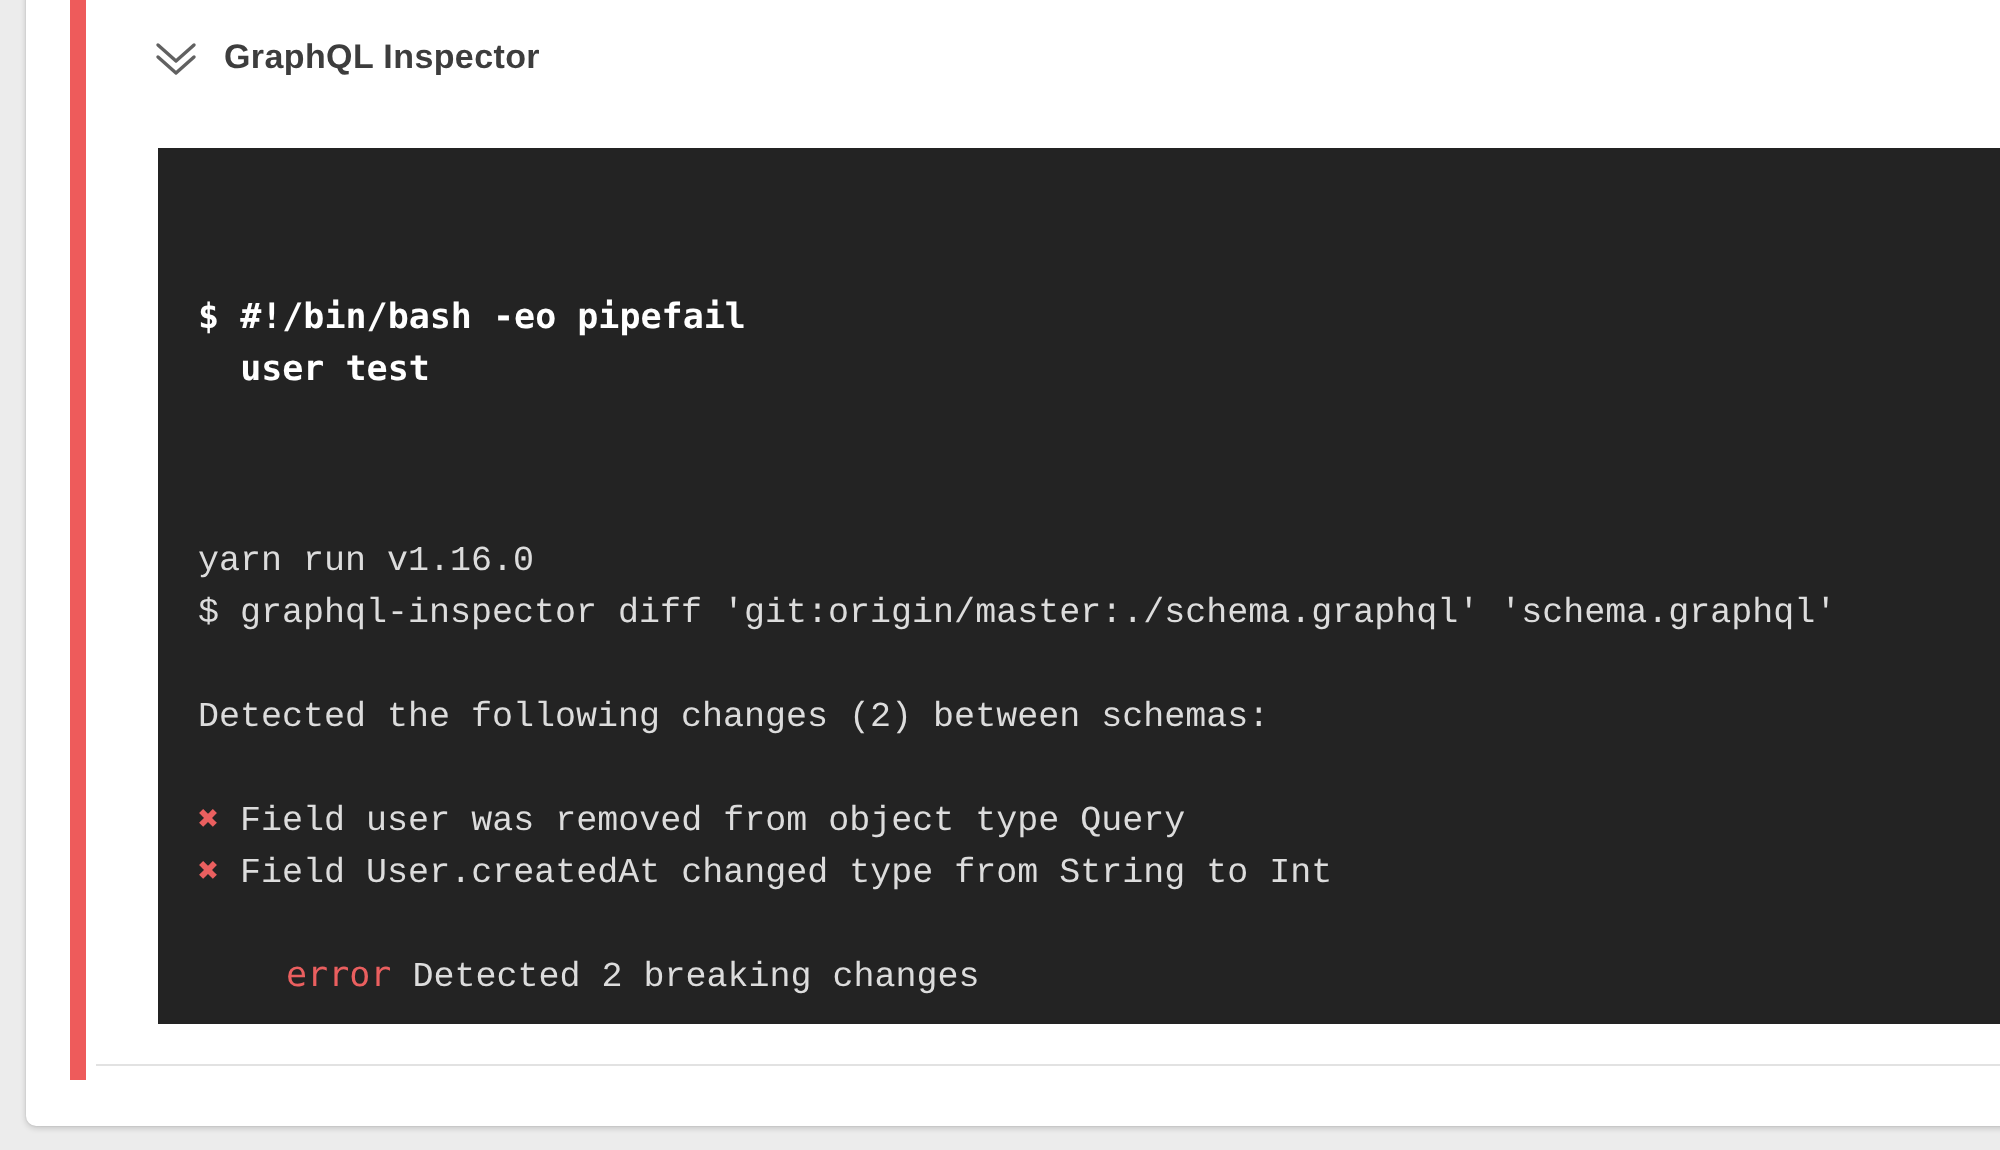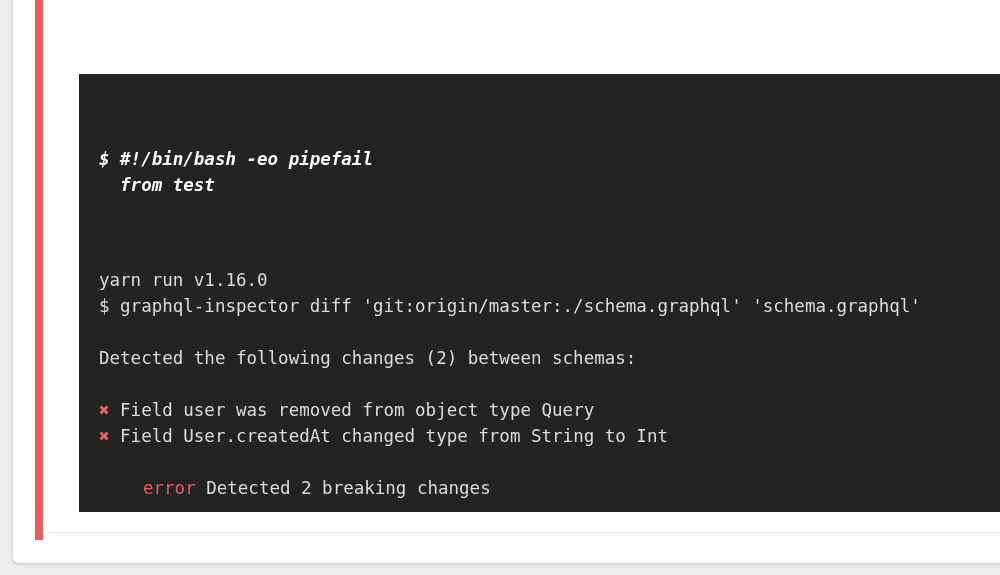--- a/index.html
+++ b/index.html
@@ -82,6 +82,15 @@
 <div class="canvas">
   <div class="card">
 
+    <div class="step-header">
+      <span class="chevron-wrap">
+        <svg width="26" height="25" viewBox="0 0 26 25" fill="none">
+          <path d="M4 5.5 L13 13.5 L22 5.5" stroke="#616161" stroke-width="1.7" stroke-linecap="round" stroke-linejoin="round" fill="none"></path>
+          <path d="M4 11.5 L13 19.5 L22 11.5" stroke="#616161" stroke-width="1.7" stroke-linecap="round" stroke-linejoin="round" fill="none"></path>
+        </svg>
+      </span>
+      <span class="step-title">GraphQL Inspector</span>
+    </div>
 
     <div class="terminal">
       <div class="cmd-block" id="cmd-block"><div class="term-line"><span class="seg-bold">$ #!/bin/bash -eo pipefail</span></div><div class="term-line"><span class="seg-bold">  from test</span></div></div>

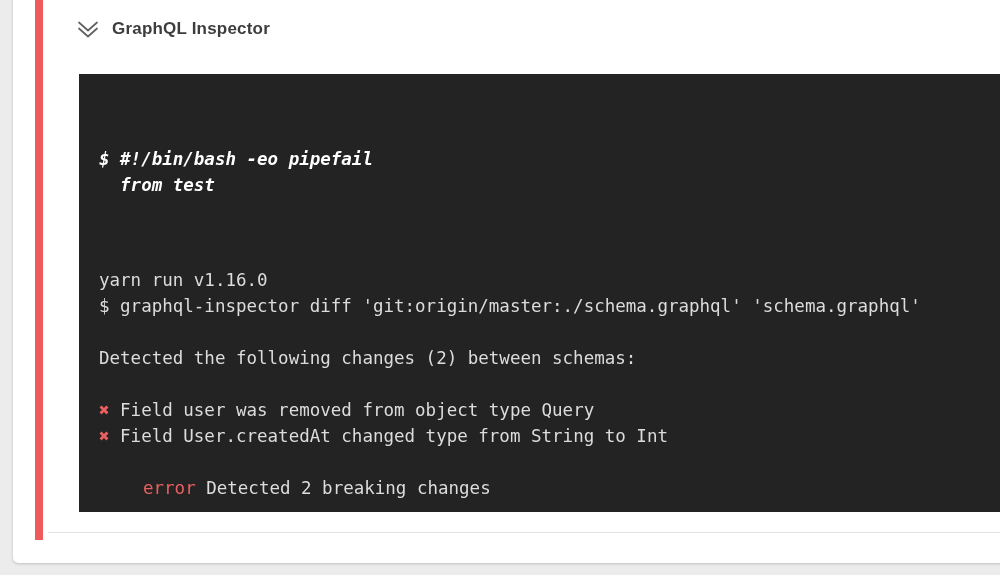--- a/index.html
+++ b/index.html
@@ -64,7 +64,7 @@
   .cmd-block { margin-bottom: 17px; }
   .term-line { height: 26px; }
   .seg-plain { color: var(--terminal-text, #dcdcdc); }
-  .seg-bold  { color: var(--terminal-bold, #ffffff); font-weight: bold; font-style: italic; }
+  .seg-bold  { color: var(--terminal-bold, #ffffff); font-weight: bold; }
   .seg-error { color: var(--terminal-error, #ea5f5f); margin-left: 44px; }
   .seg-cross { color: var(--terminal-error, #ea5f5f); }
   .bottom-divider {

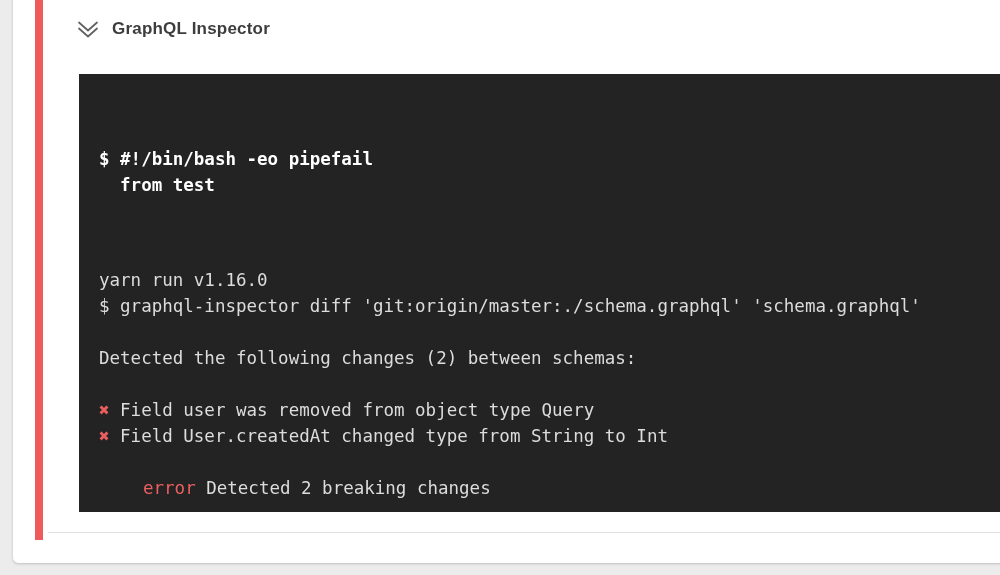--- a/index.html
+++ b/index.html
@@ -93,7 +93,7 @@
     </div>
 
     <div class="terminal">
-      <div class="cmd-block" id="cmd-block"><div class="term-line"><span class="seg-bold">$ #!/bin/bash -eo pipefail</span></div><div class="term-line"><span class="seg-bold">  from test</span></div></div>
+      <div class="cmd-block" id="cmd-block"><div class="term-line"><span class="seg-bold">$ #!/bin/bash -eo pipefail</span></div><div class="term-line"><span class="seg-bold">  user test</span></div></div>
       <div class="out-block" id="out-block"><div class="term-line"><span class="seg-plain">yarn run v1.16.0</span></div><div class="term-line"><span class="seg-plain">$ graphql-inspector diff 'git:origin/master:./schema.graphql' 'schema.graphql'</span></div><div class="term-line">&nbsp;</div><div class="term-line"><span class="seg-plain">Detected the following changes (2) between schemas:</span></div><div class="term-line">&nbsp;</div><div class="term-line"><span class="seg-cross">✖</span><span class="seg-plain"> Field user was removed from object type Query</span></div><div class="term-line"><span class="seg-cross">✖</span><span class="seg-plain"> Field User.createdAt changed type from String to Int</span></div><div class="term-line">&nbsp;</div><div class="term-line"><span class="seg-error">error</span><span class="seg-plain"> Detected 2 breaking changes</span></div><div class="term-line">&nbsp;</div></div>
     </div>
 

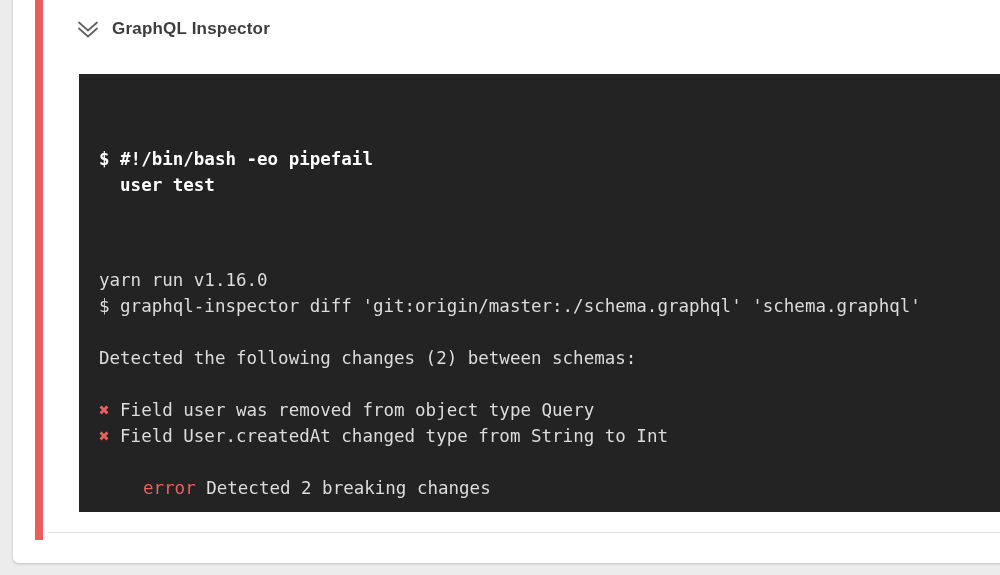--- a/index.html
+++ b/index.html
@@ -63,7 +63,7 @@
   }
   .cmd-block { margin-bottom: 17px; }
   .term-line { height: 26px; }
-  .seg-plain { color: var(--terminal-text, #dcdcdc); }
+  .seg-plain { color: var(--terminal-text, #dcdcdc); font-family: Liberation Mono, monospace; }
   .seg-bold  { color: var(--terminal-bold, #ffffff); font-weight: bold; }
   .seg-error { color: var(--terminal-error, #ea5f5f); margin-left: 44px; }
   .seg-cross { color: var(--terminal-error, #ea5f5f); }

